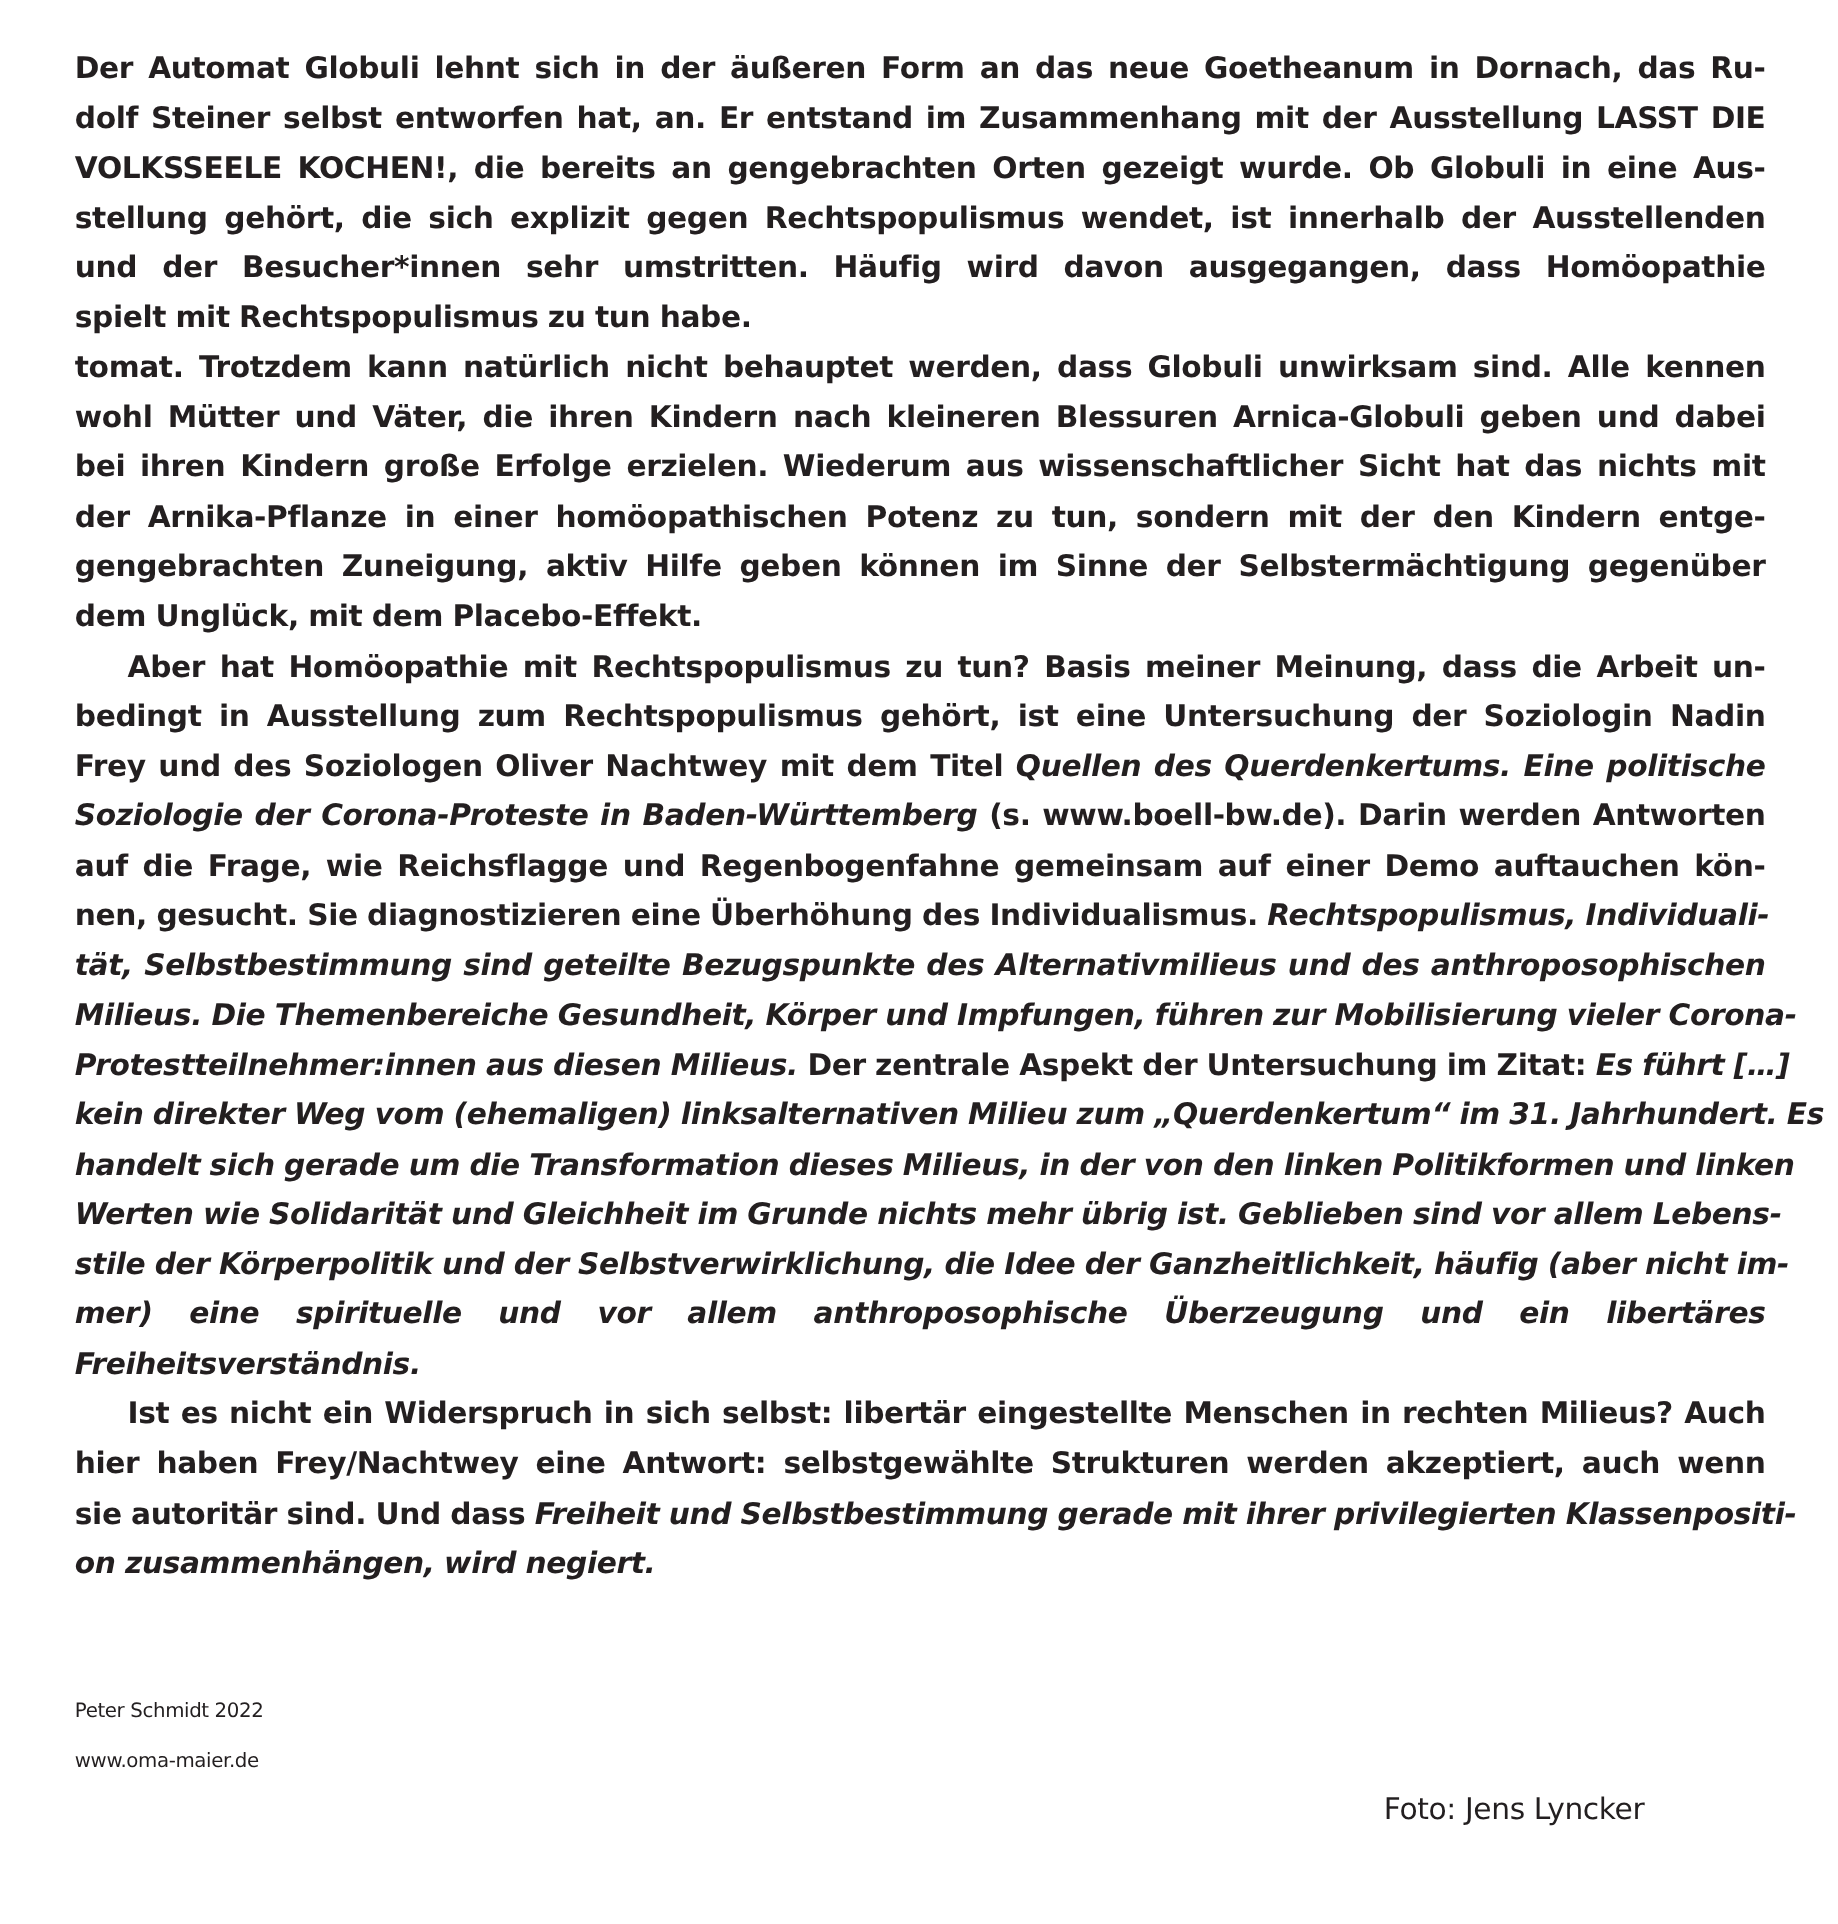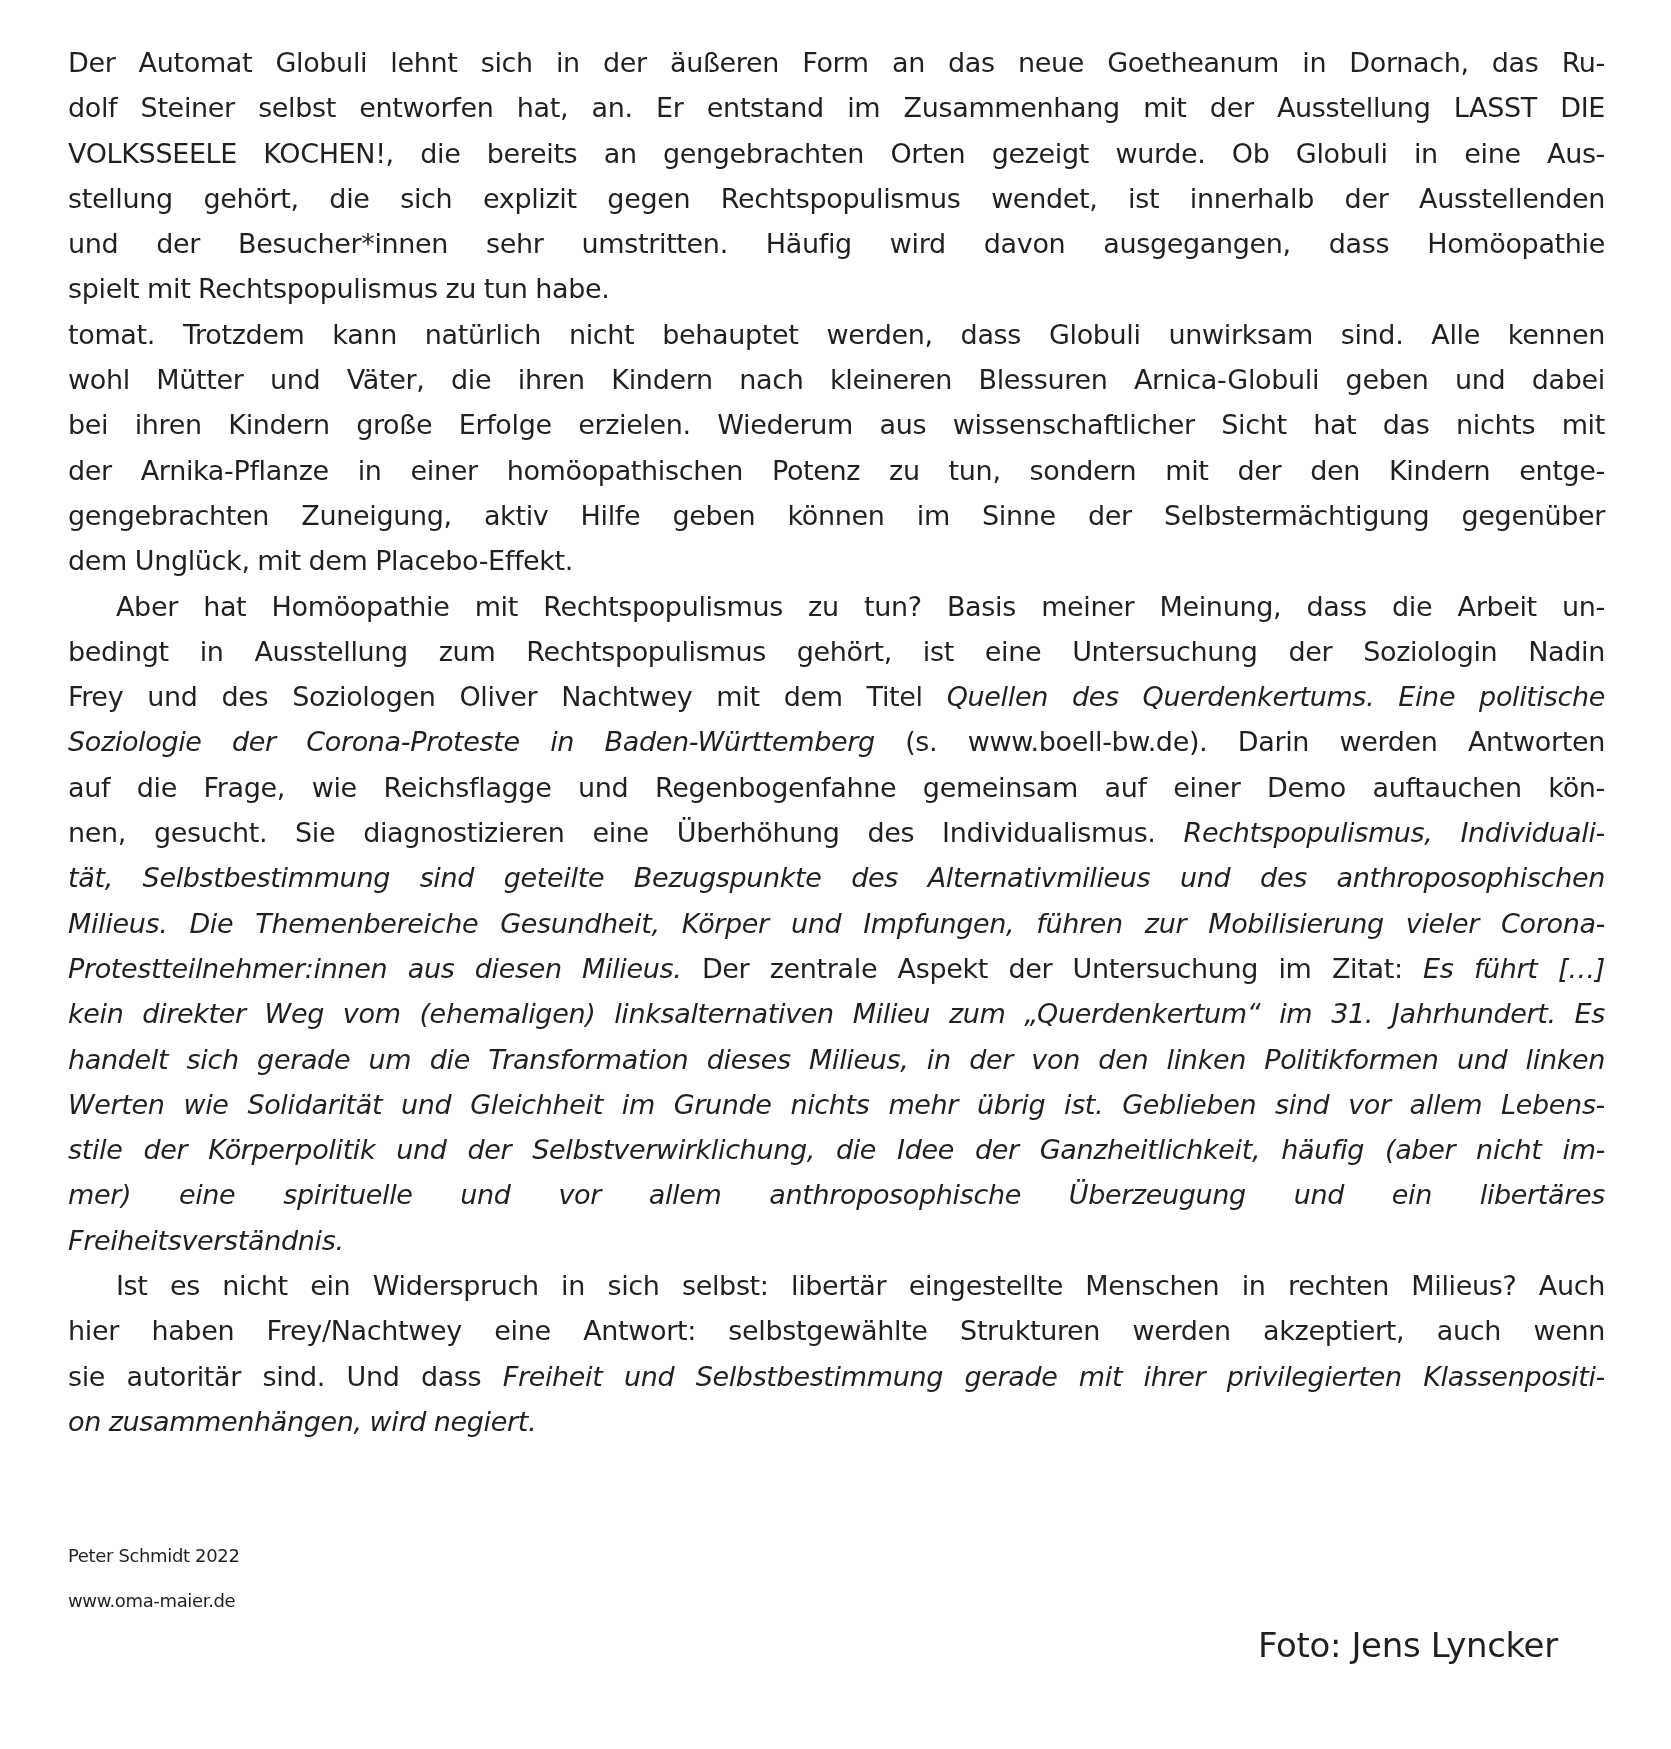--- a/index.html
+++ b/index.html
@@ -39,6 +39,7 @@
       text-align-last: justify;
       white-space: nowrap;
       overflow: visible;
+      font-weight: bold;
     }
     .para .line.last {
       text-align-last: left;

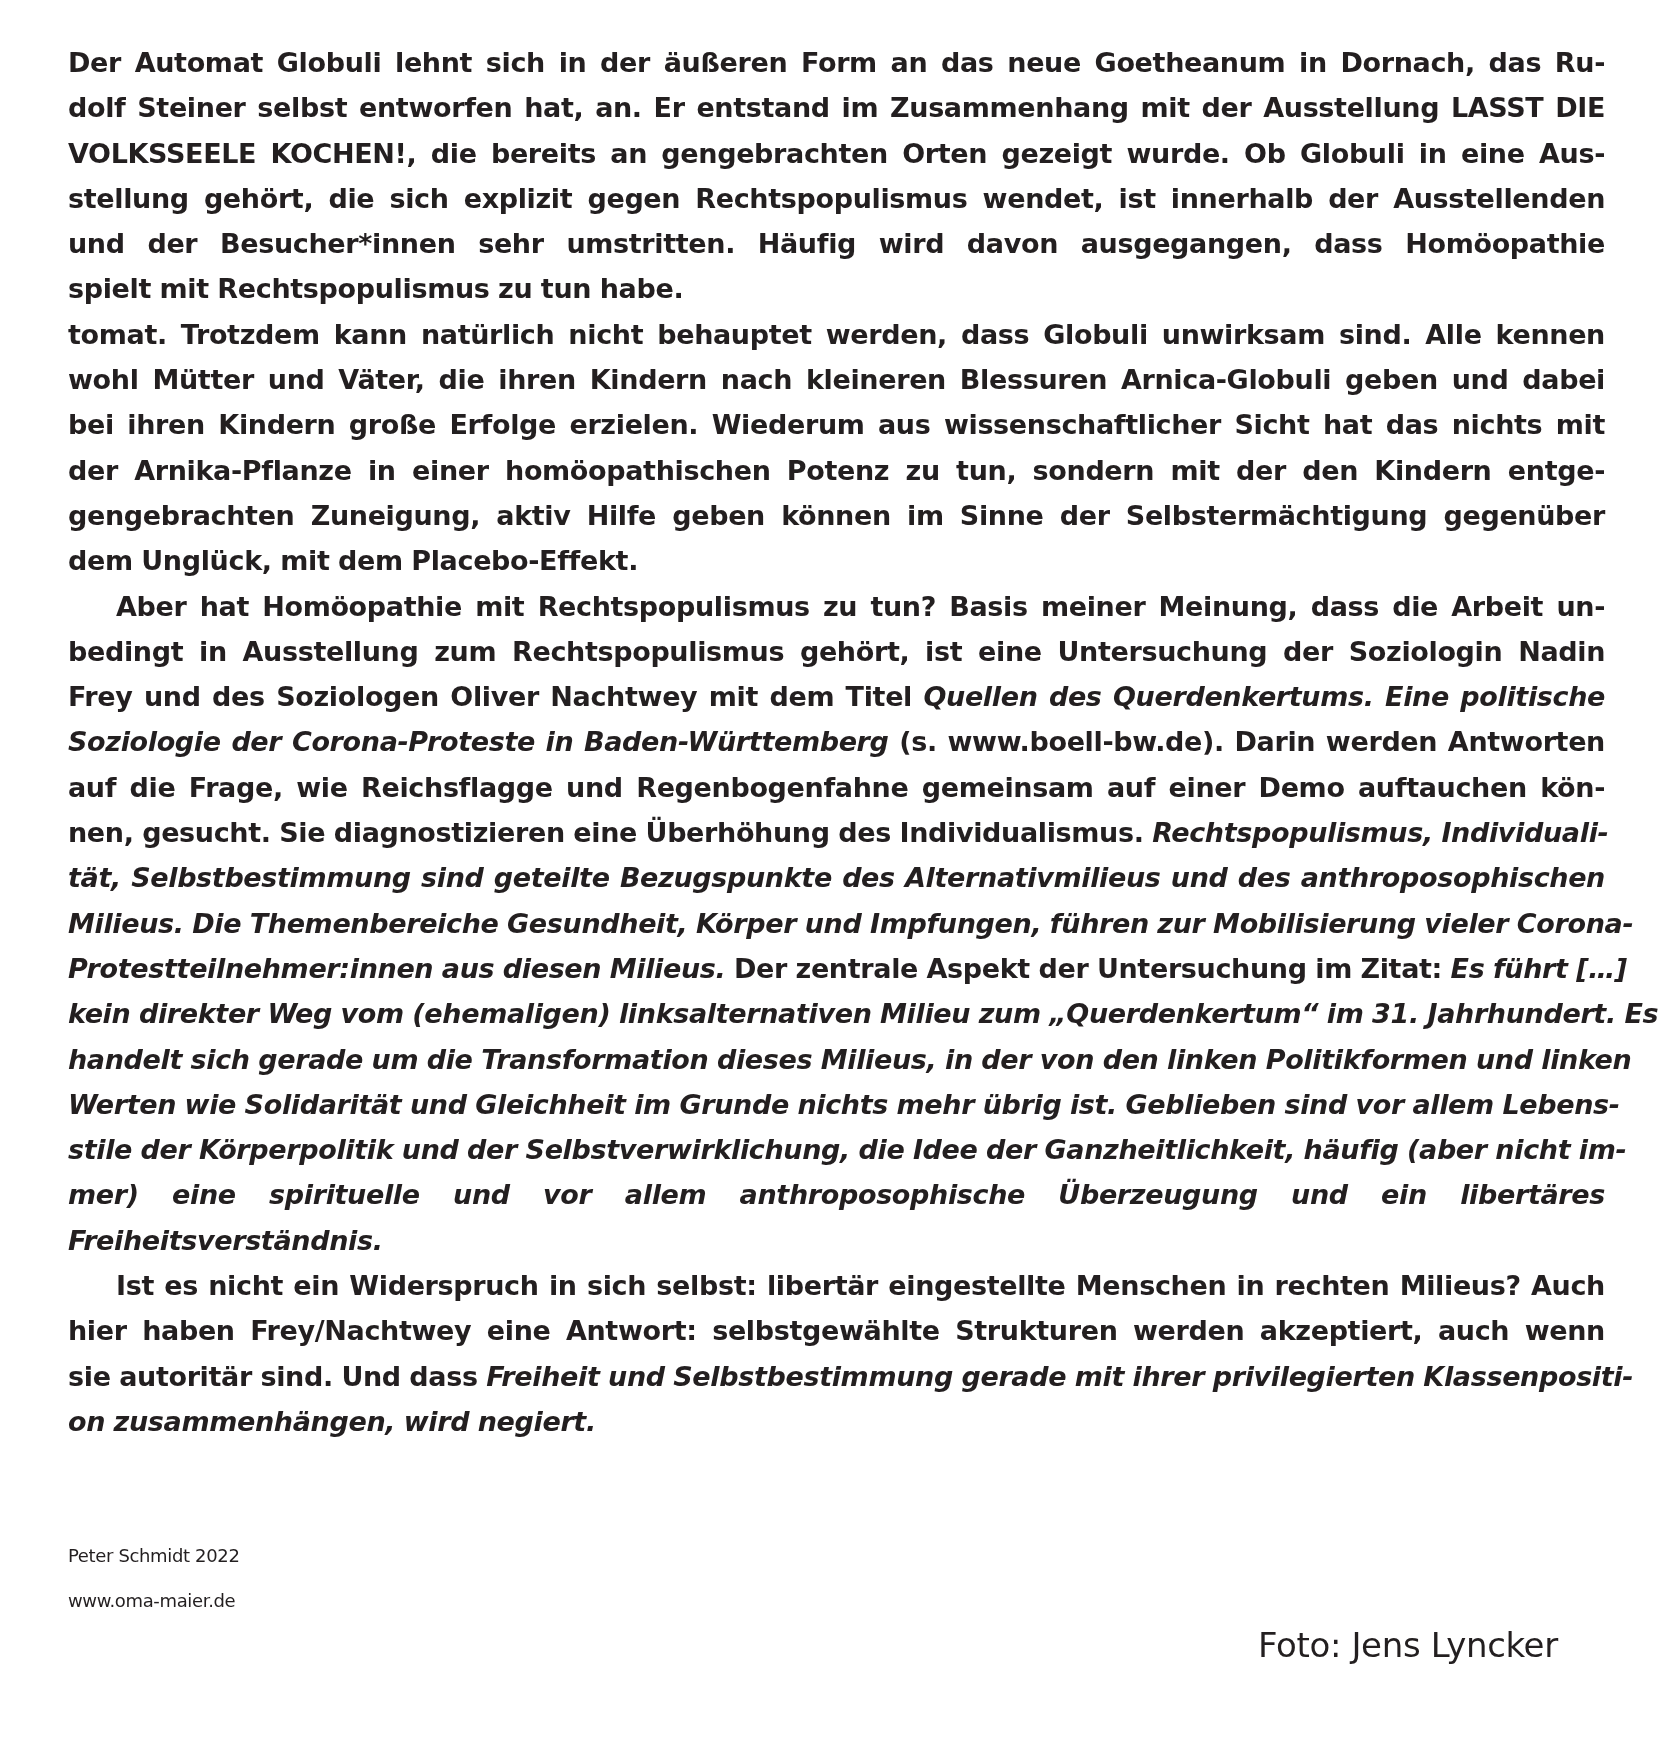--- a/index.html
+++ b/index.html
@@ -65,7 +65,7 @@
       position: absolute;
       left: 1258px;
       top: 1623px;
-      font-size: 34px;
+      font-size: 27px;
       line-height: 45.3px;
       letter-spacing: -0.35px;
     }

